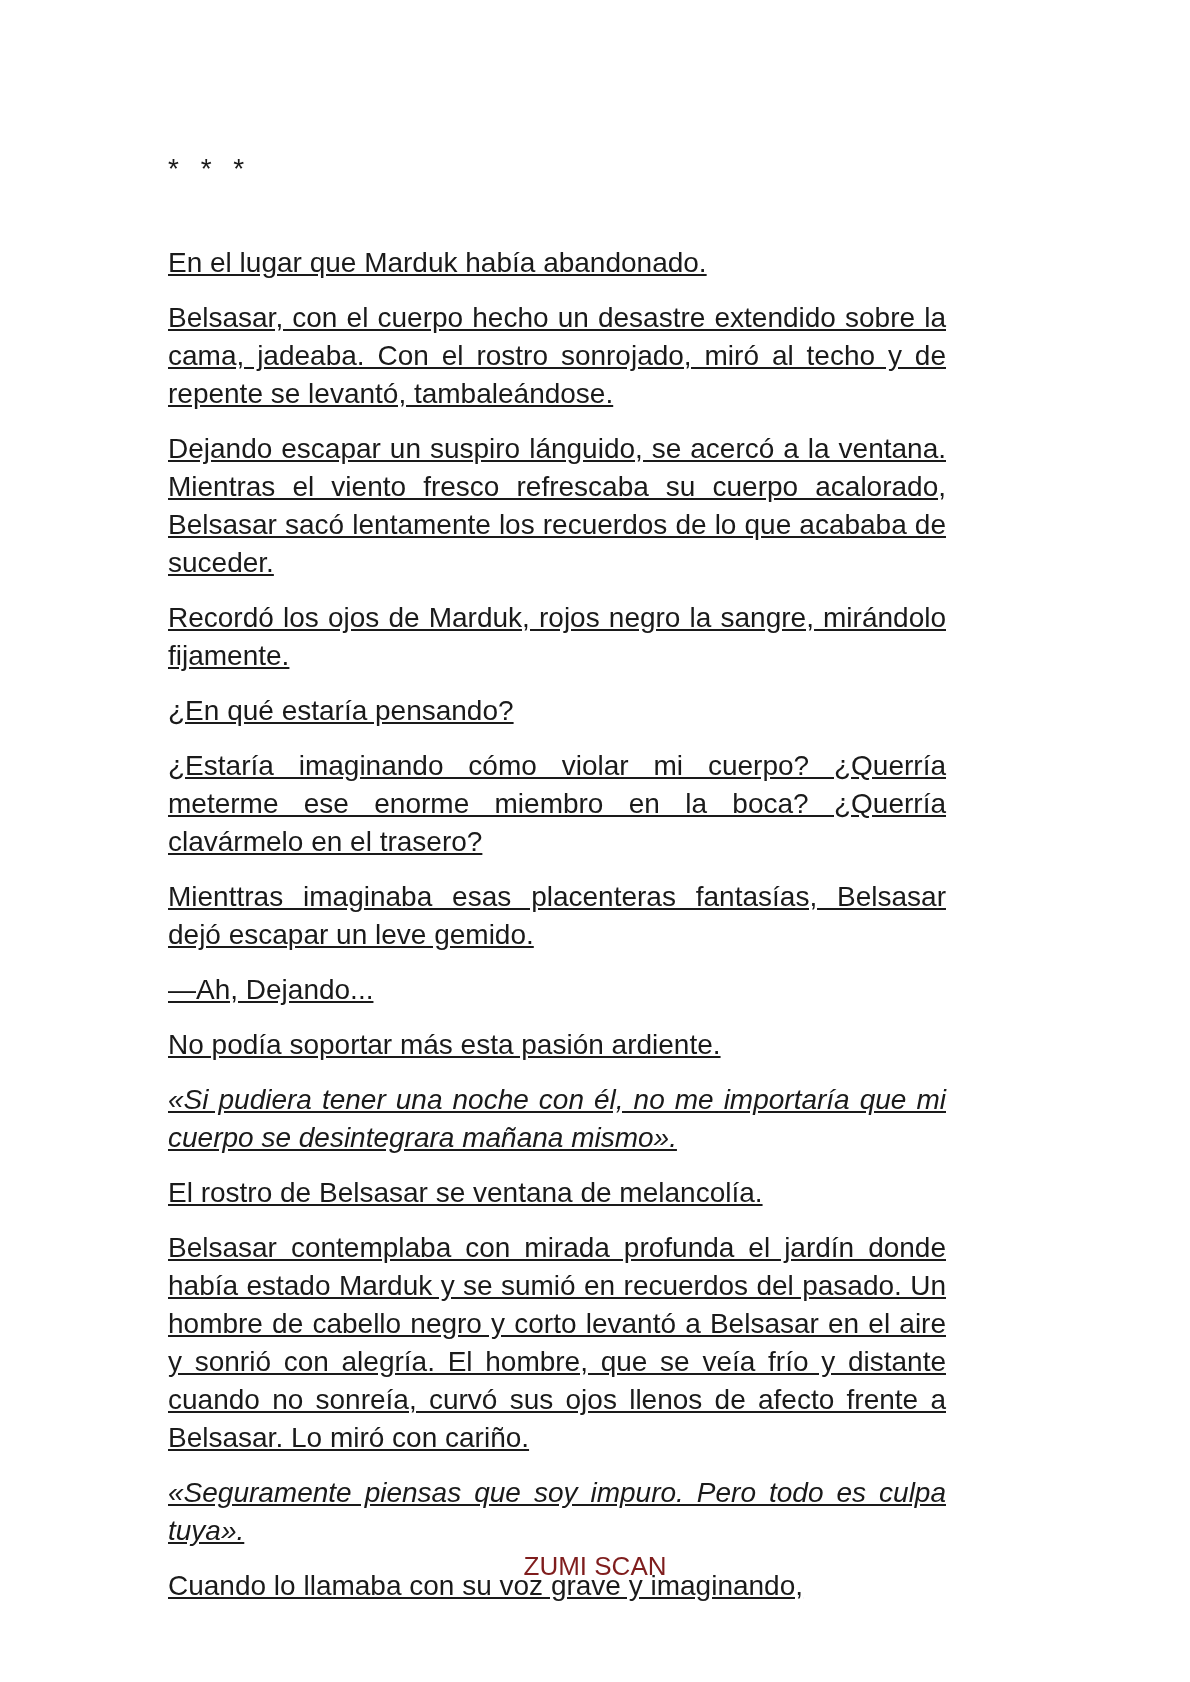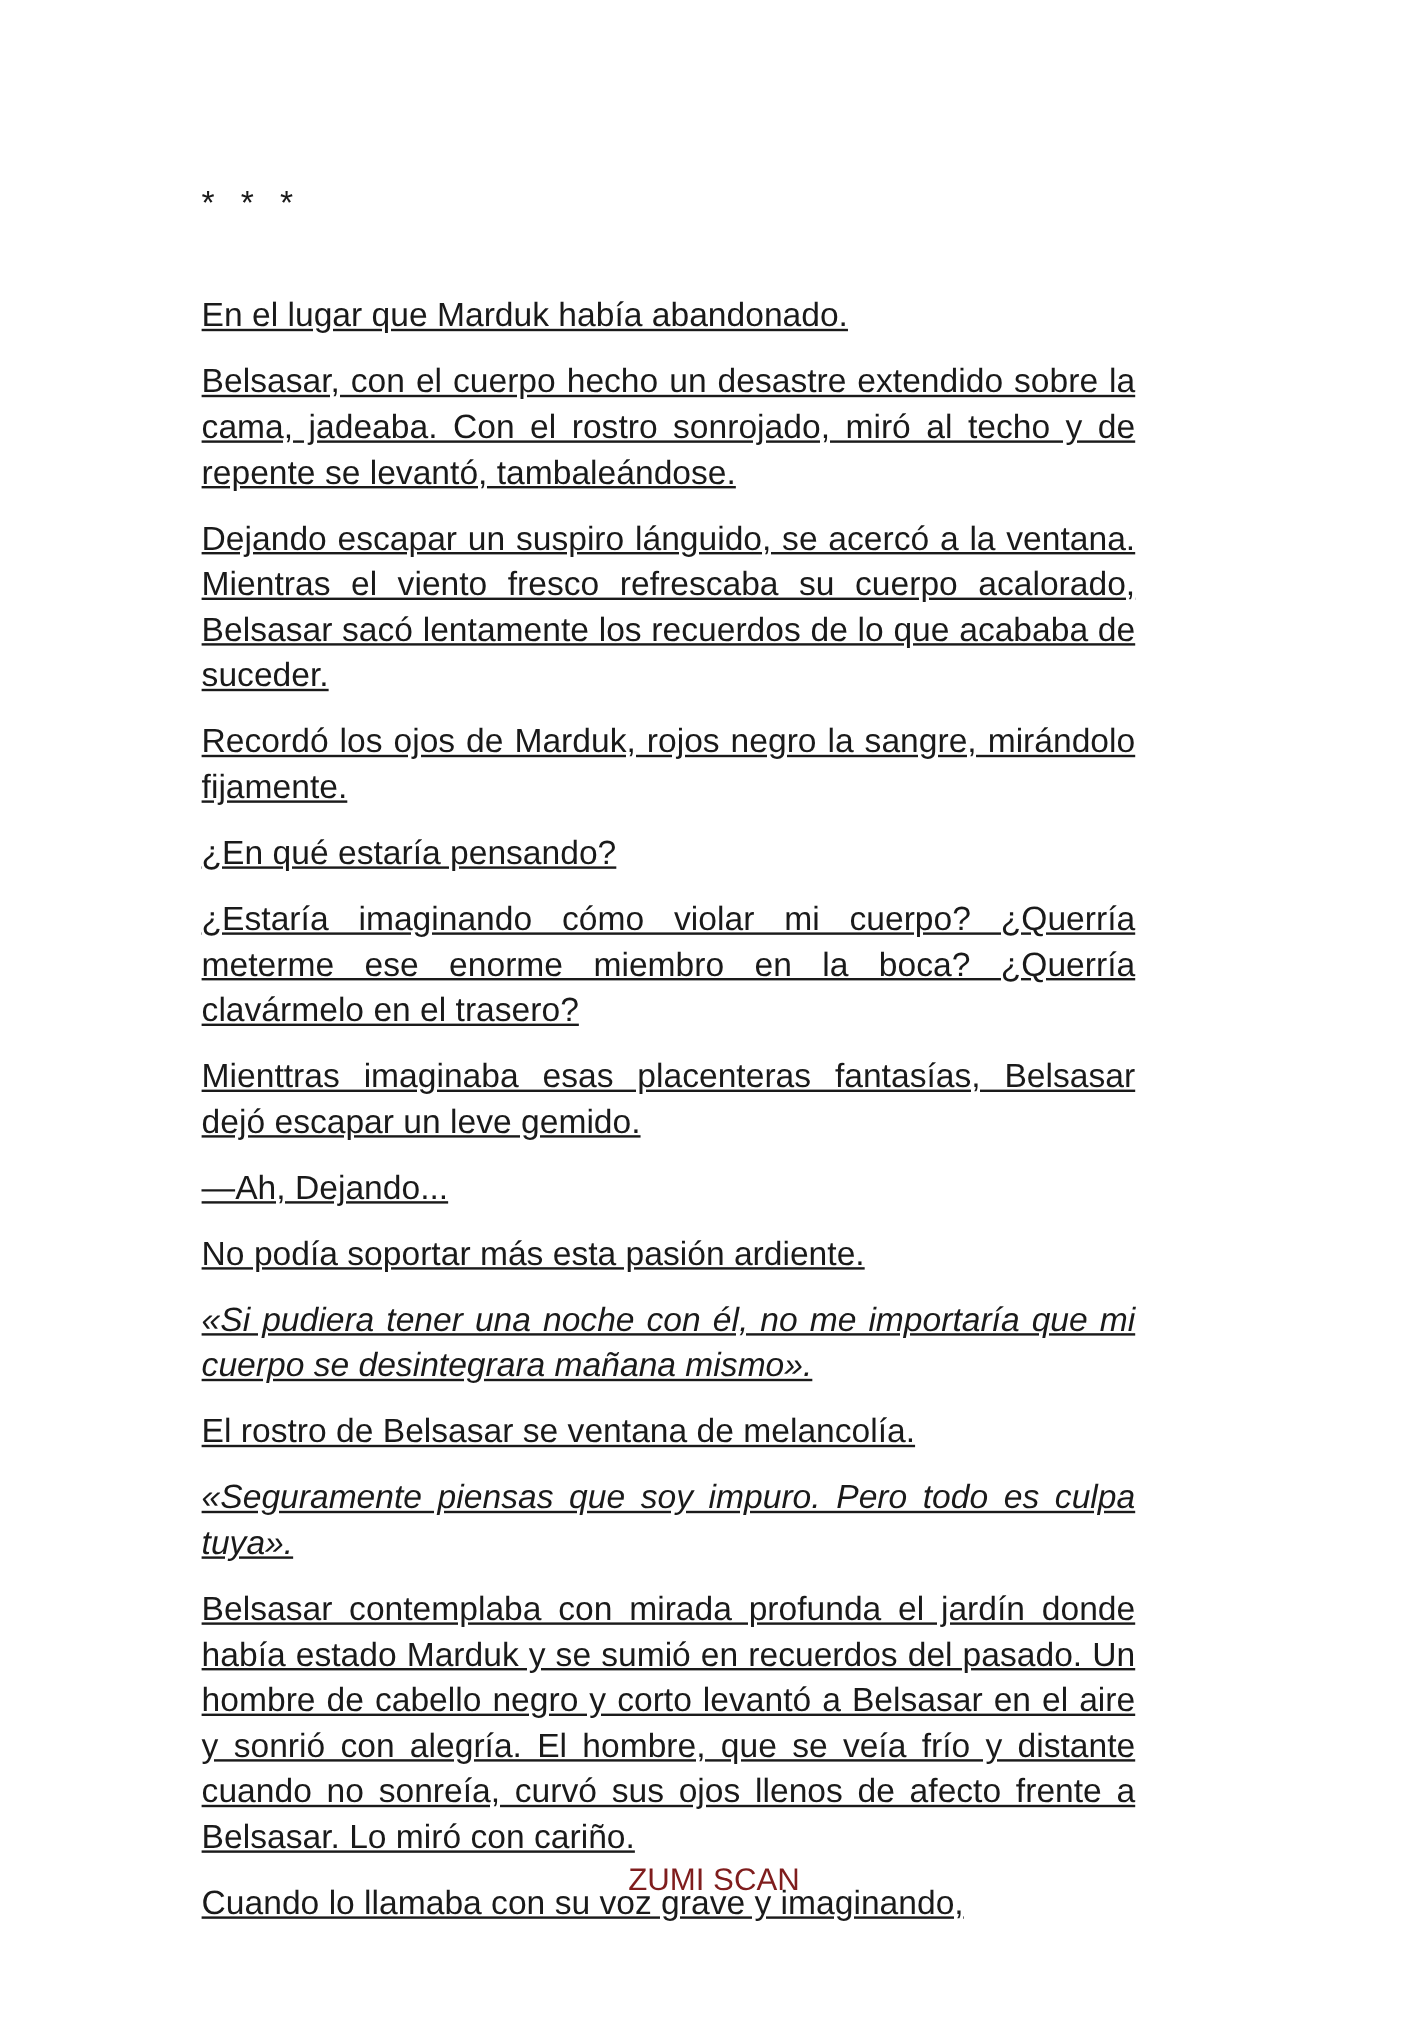--- a/index.html
+++ b/index.html
@@ -65,8 +65,8 @@
       <p class="para">No podía soportar más esta pasión ardiente.</p>
       <p class="para italic">«Si pudiera tener una noche con él, no me importaría que mi cuerpo se desintegrara mañana mismo».</p>
       <p class="para">El rostro de Belsasar se ventana de melancolía.</p>
+      <p class="para">Belsasar contemplaba con mirada profunda el jardín donde había estado Marduk y se sumió en recuerdos del pasado. Un hombre de cabello negro y corto levantó a Belsasar en el aire y sonrió con alegría. El hombre, que se veía frío y distante cuando no sonreía, curvó sus ojos llenos de afecto frente a Belsasar. Lo miró con cariño.</p>
       <p class="para italic">«Seguramente piensas que soy impuro. Pero todo es culpa tuya».</p>
-      <p class="para">Belsasar contemplaba con mirada profunda el jardín donde había estado Marduk y se sumió en recuerdos del pasado. Un hombre de cabello negro y corto levantó a Belsasar en el aire y sonrió con alegría. El hombre, que se veía frío y distante cuando no sonreía, curvó sus ojos llenos de afecto frente a Belsasar. Lo miró con cariño.</p>
       <p class="para">Cuando lo llamaba con su voz grave y imaginando,</p>
     </div>
 </div>

